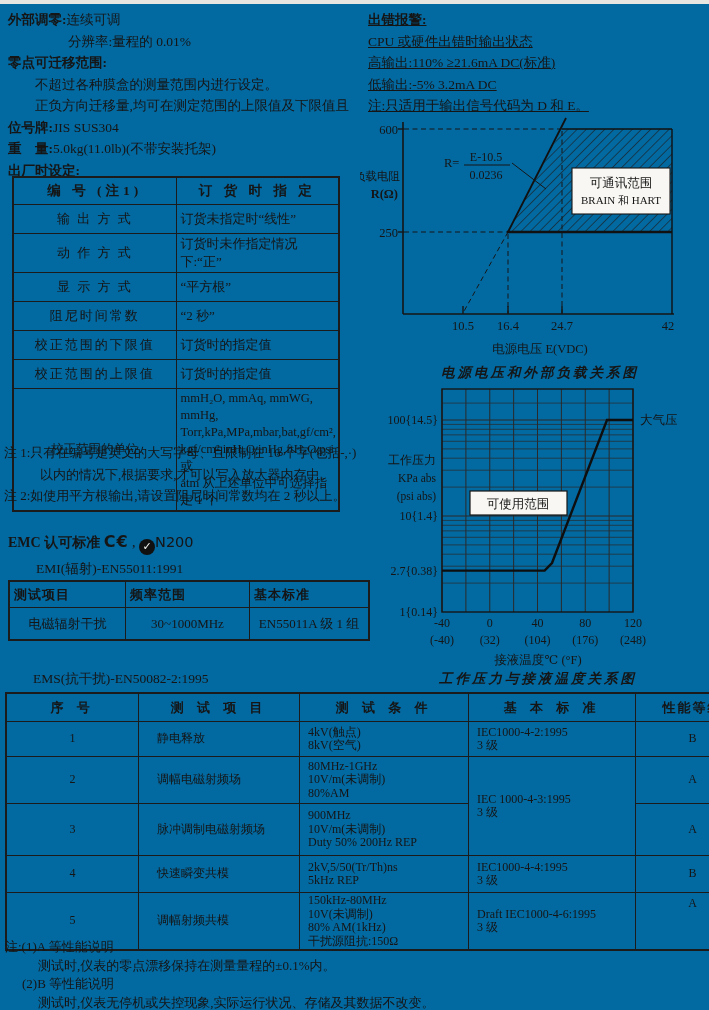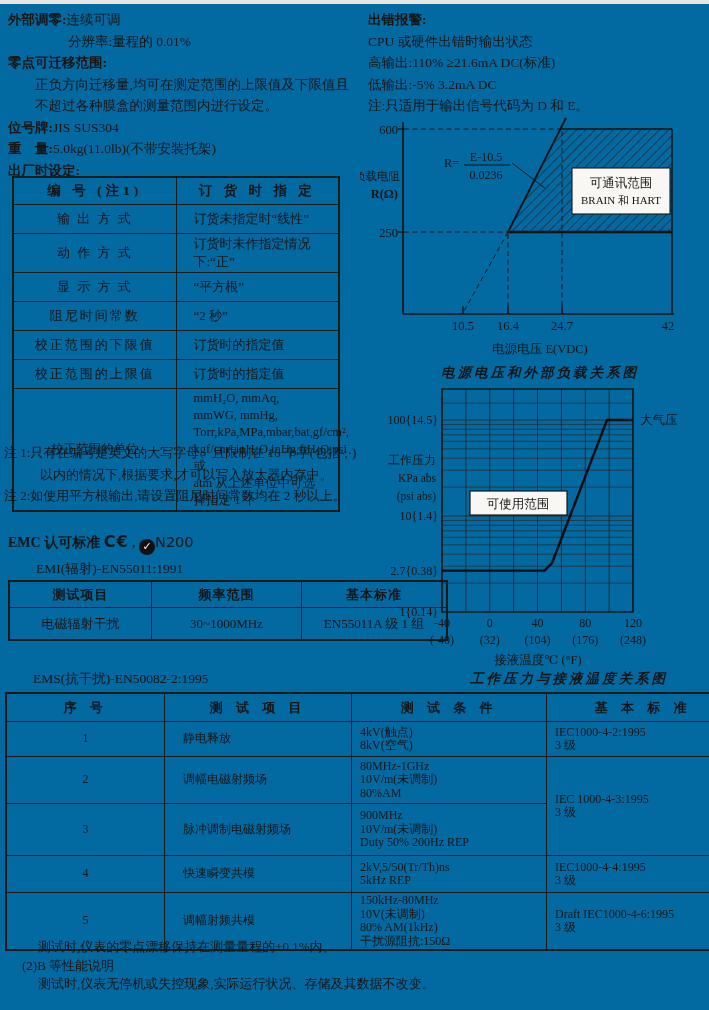--- a/index.html
+++ b/index.html
@@ -139,7 +139,7 @@
   </tbody>
     </table>
 
-  <div class="abs" style="left:368px;top:5px;width:335px;">
+  <div class="abs" style="left:368px;top:5px;width:335px;text-decoration:underline;">
     <div class="line b">出错报警:</div>
     <div class="line">CPU 或硬件出错时输出状态</div>
     <div class="line">高输出:110% ≥21.6mA DC(标准)</div>

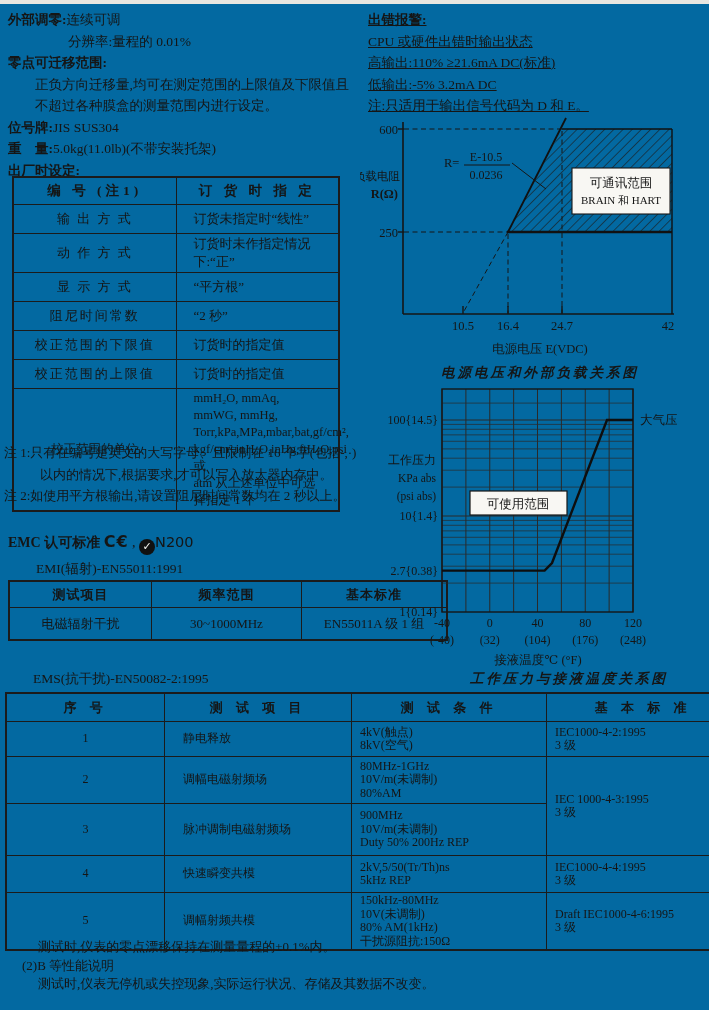--- a/index.html
+++ b/index.html
@@ -63,8 +63,8 @@
     <div class="line"><span class="b">外部调零:</span><span>连续可调</span></div>
     <div class="line" style="margin-left:60px;">分辨率:量程的 0.01%</div>
     <div class="line b">零点可迁移范围:</div>
+    <div class="line" style="margin-left:27px;">不超过各种膜盒的测量范围内进行设定。</div>
     <div class="line" style="margin-left:27px;">正负方向迁移量,均可在测定范围的上限值及下限值且</div>
-    <div class="line" style="margin-left:27px;">不超过各种膜盒的测量范围内进行设定。</div>
     <div class="line"><span class="b">位号牌:</span><span>JIS SUS304</span></div>
     <div class="line"><span class="b">重　量:</span><span>5.0kg(11.0lb)(不带安装托架)</span></div>
     <div class="line b">出厂时设定:</div>

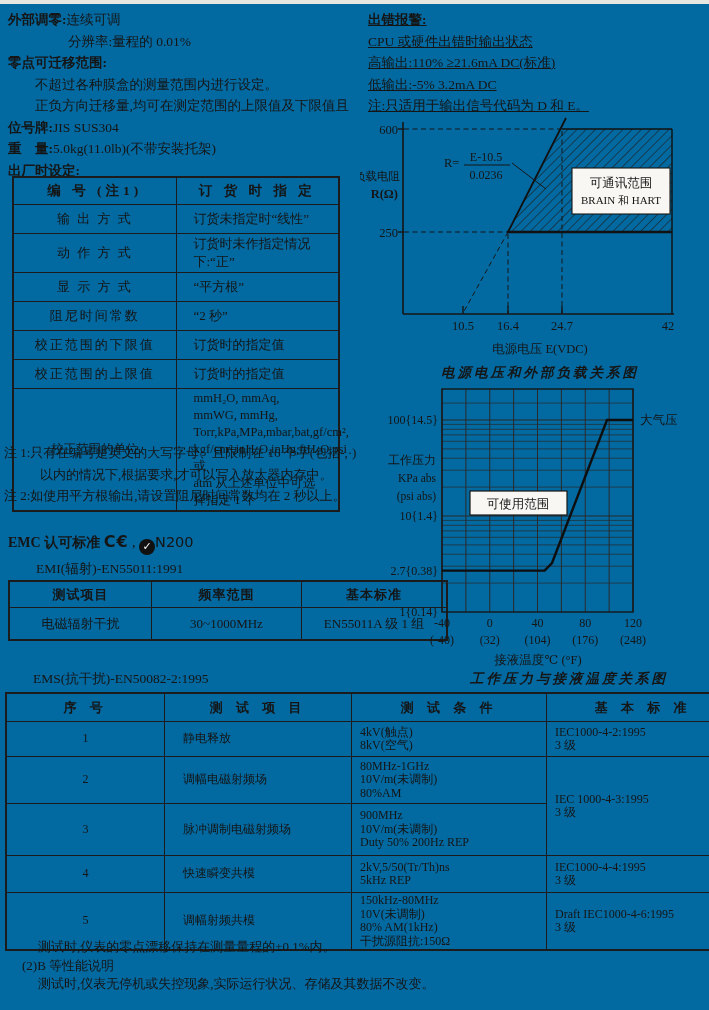--- a/index.html
+++ b/index.html
@@ -17,7 +17,7 @@
   
   table{border-collapse:collapse;table-layout:fixed;}
   .doc-table{border:2px solid #1b1b1b;}
-  .doc-table td,.doc-table th{border:1.4px solid #1b1b1b;font-size:13px;padding:1px 17px;}
+  .doc-table td,.doc-table th{border:1.4px solid #1b1b1b;font-size:13px;padding:1px 4px;}
   
   .ft{width:328px;}
   .ft th{height:24px;text-align:center;letter-spacing:4px;font-size:13.5px;}

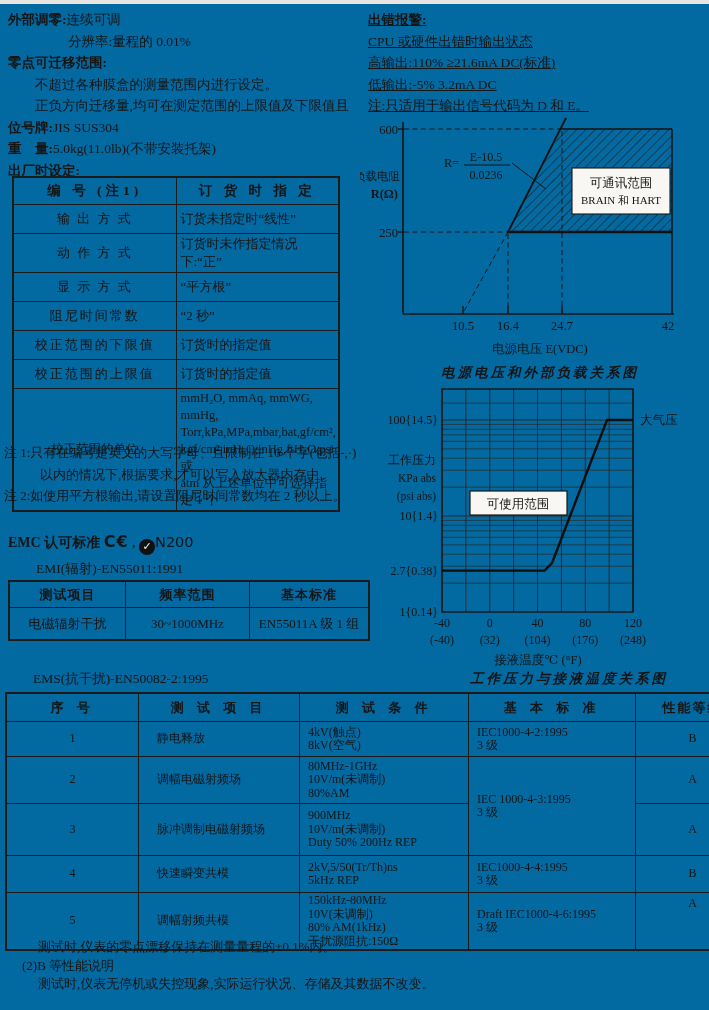--- a/index.html
+++ b/index.html
@@ -27,7 +27,7 @@
   .ft tr.units td.c1{letter-spacing:0;}
   
   .emi{width:332px;}
-  .emi th{height:23px;text-align:center;font-size:13px;letter-spacing:1px;}
+  .emi th{height:23px;text-align:left;font-size:13px;letter-spacing:1px;}
   .emi td{height:29px;text-align:center;font-size:13px;}
   
   .ems{width:698px;}

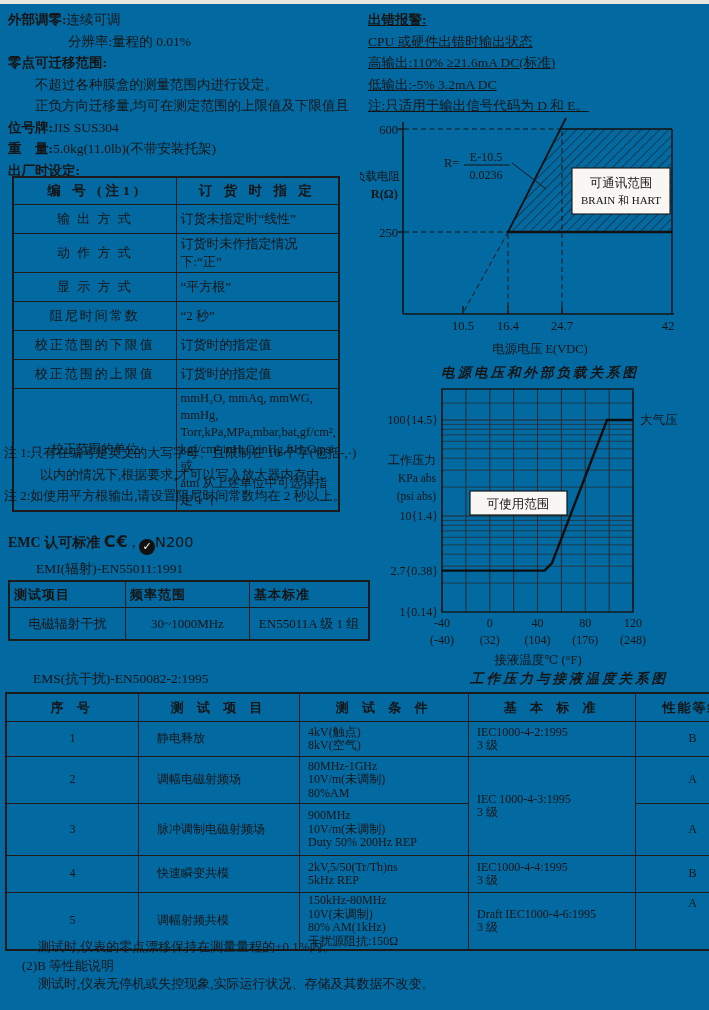--- a/index.html
+++ b/index.html
@@ -265,7 +265,7 @@
     <text x="170" y="280" font-size="12.5" text-anchor="middle">接液温度℃ (°F)</text>
   </svg>
 
-  <div class="abs caption" style="left:408px;top:666px;width:260px;text-align:right;">工作压力与接液温度关系图</div>
+  <div class="abs caption" style="left:408px;top:666px;width:260px;">工作压力与接液温度关系图</div>
 
   <div class="abs line" style="left:33px;top:664px;">EMS(抗干扰)-EN50082-2:1995</div>
 

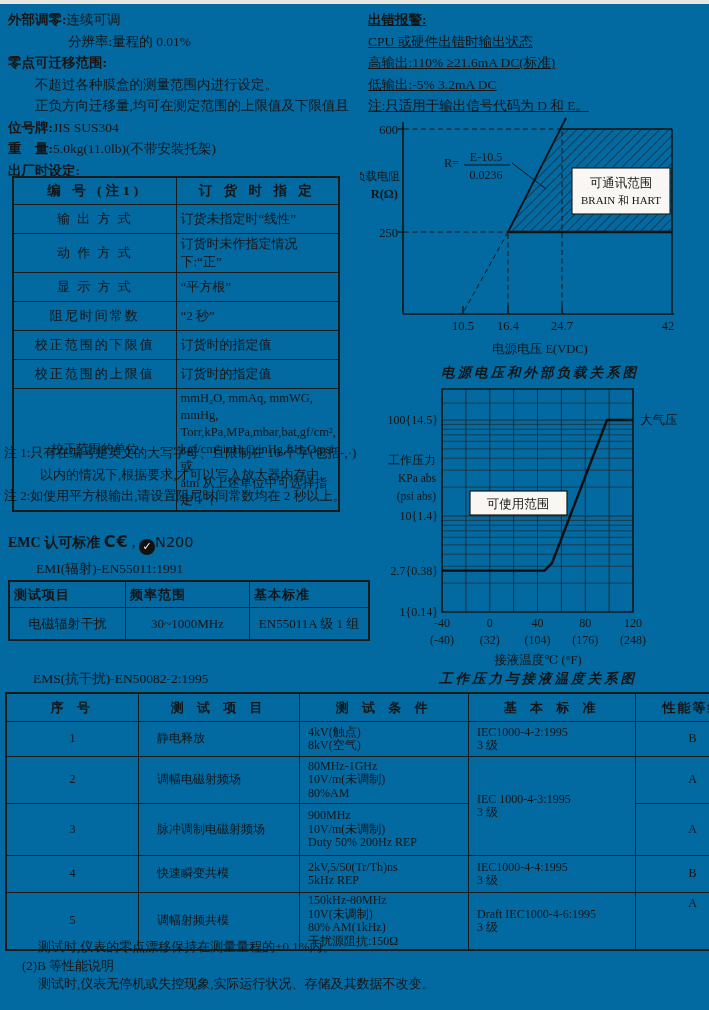--- a/index.html
+++ b/index.html
@@ -329,6 +329,7 @@
     </table>
 
   <div class="abs" style="left:5px;top:934px;width:690px;font-size:13px;line-height:18.5px;">
+    <div>注:(1)A 等性能说明</div>
     <div style="margin-left:33px;">测试时,仪表的零点漂移保持在测量量程的±0.1%内。</div>
     <div style="margin-left:17px;">(2)B 等性能说明</div>
     <div style="margin-left:33px;">测试时,仪表无停机或失控现象,实际运行状况、存储及其数据不改变。</div>

